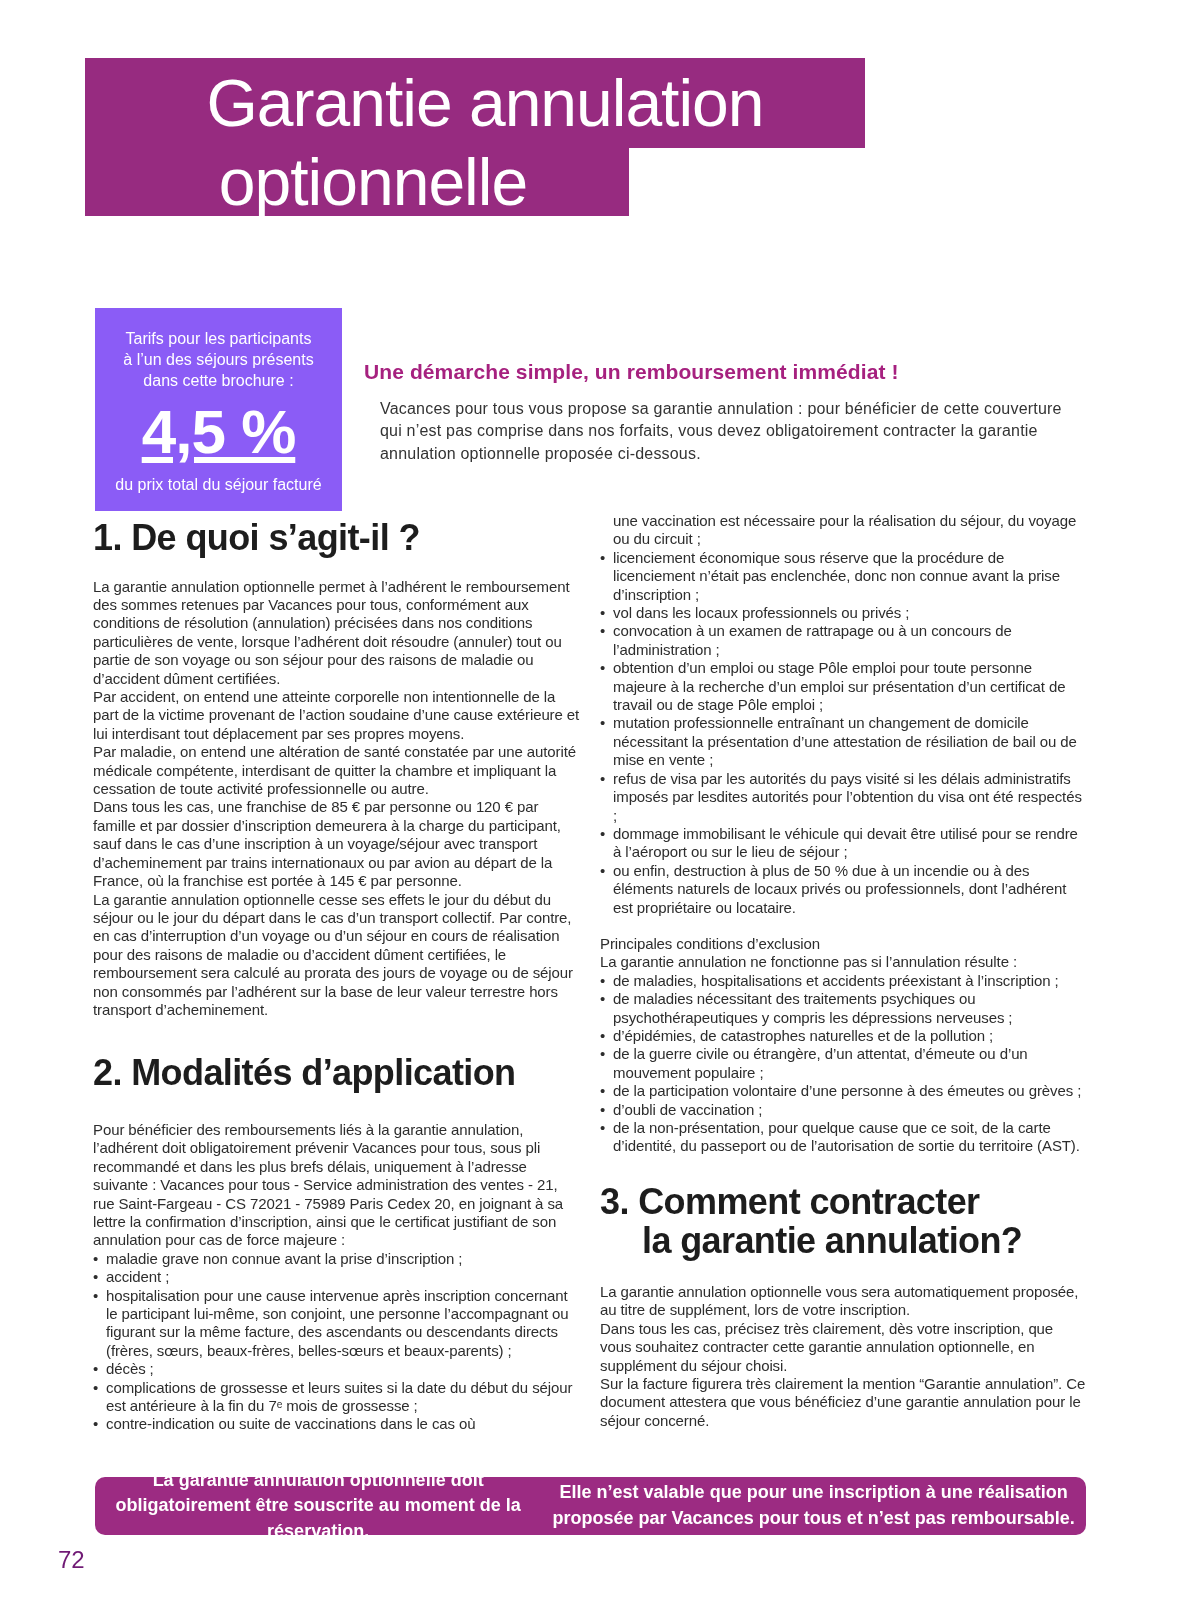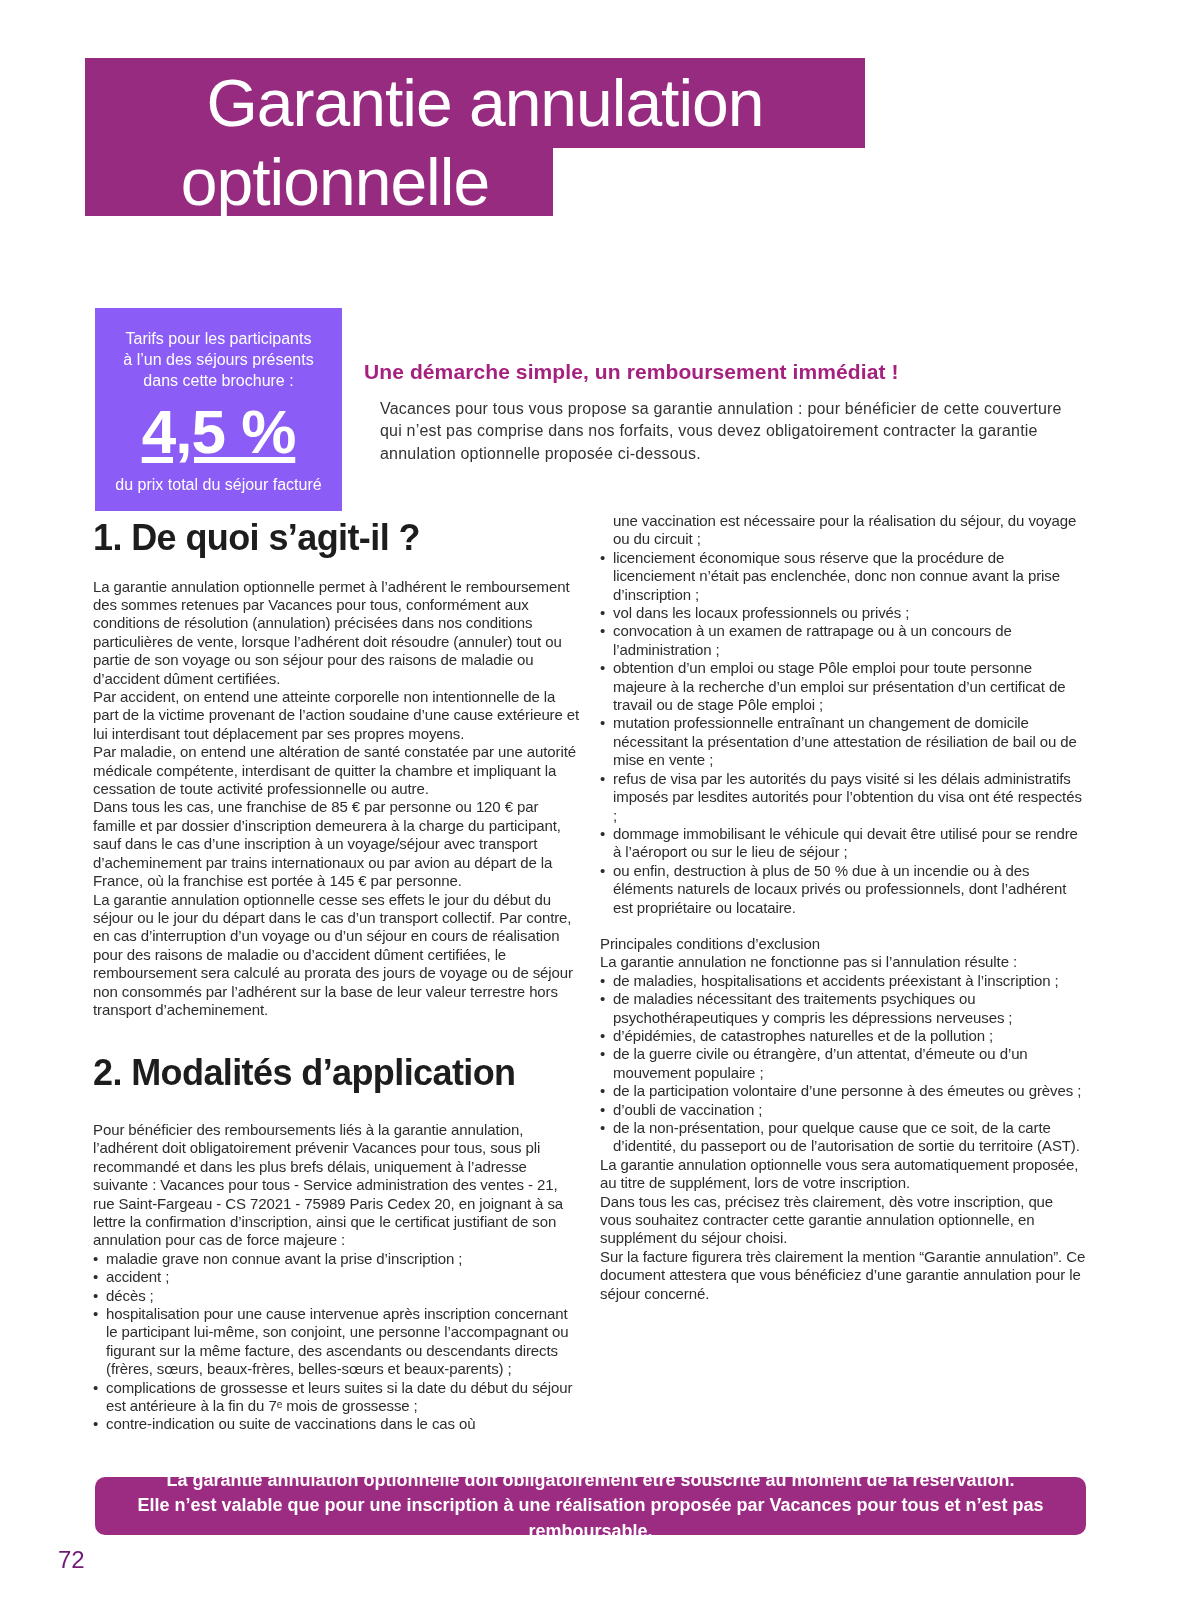--- a/index.html
+++ b/index.html
@@ -15,7 +15,7 @@
   .title-block { position:absolute; background:#972b80; color:#ffffff;
     display:flex; align-items:center;justify-content:center; }
   .title-line1 { left:85px; top:58px; width:780px; height:90px; }
-  .title-line2 { left:85px; top:148px; width:468px; height:68px; }
+  .title-line2 { left:85px; top:148px; width:544px; height:68px; }
   .title-block span { font-size:66px; font-weight:400; letter-spacing:-1px; white-space:nowrap; }
   .title-line1 span { padding-left:20px; }
   .title-line2 span { padding-left:32px; }

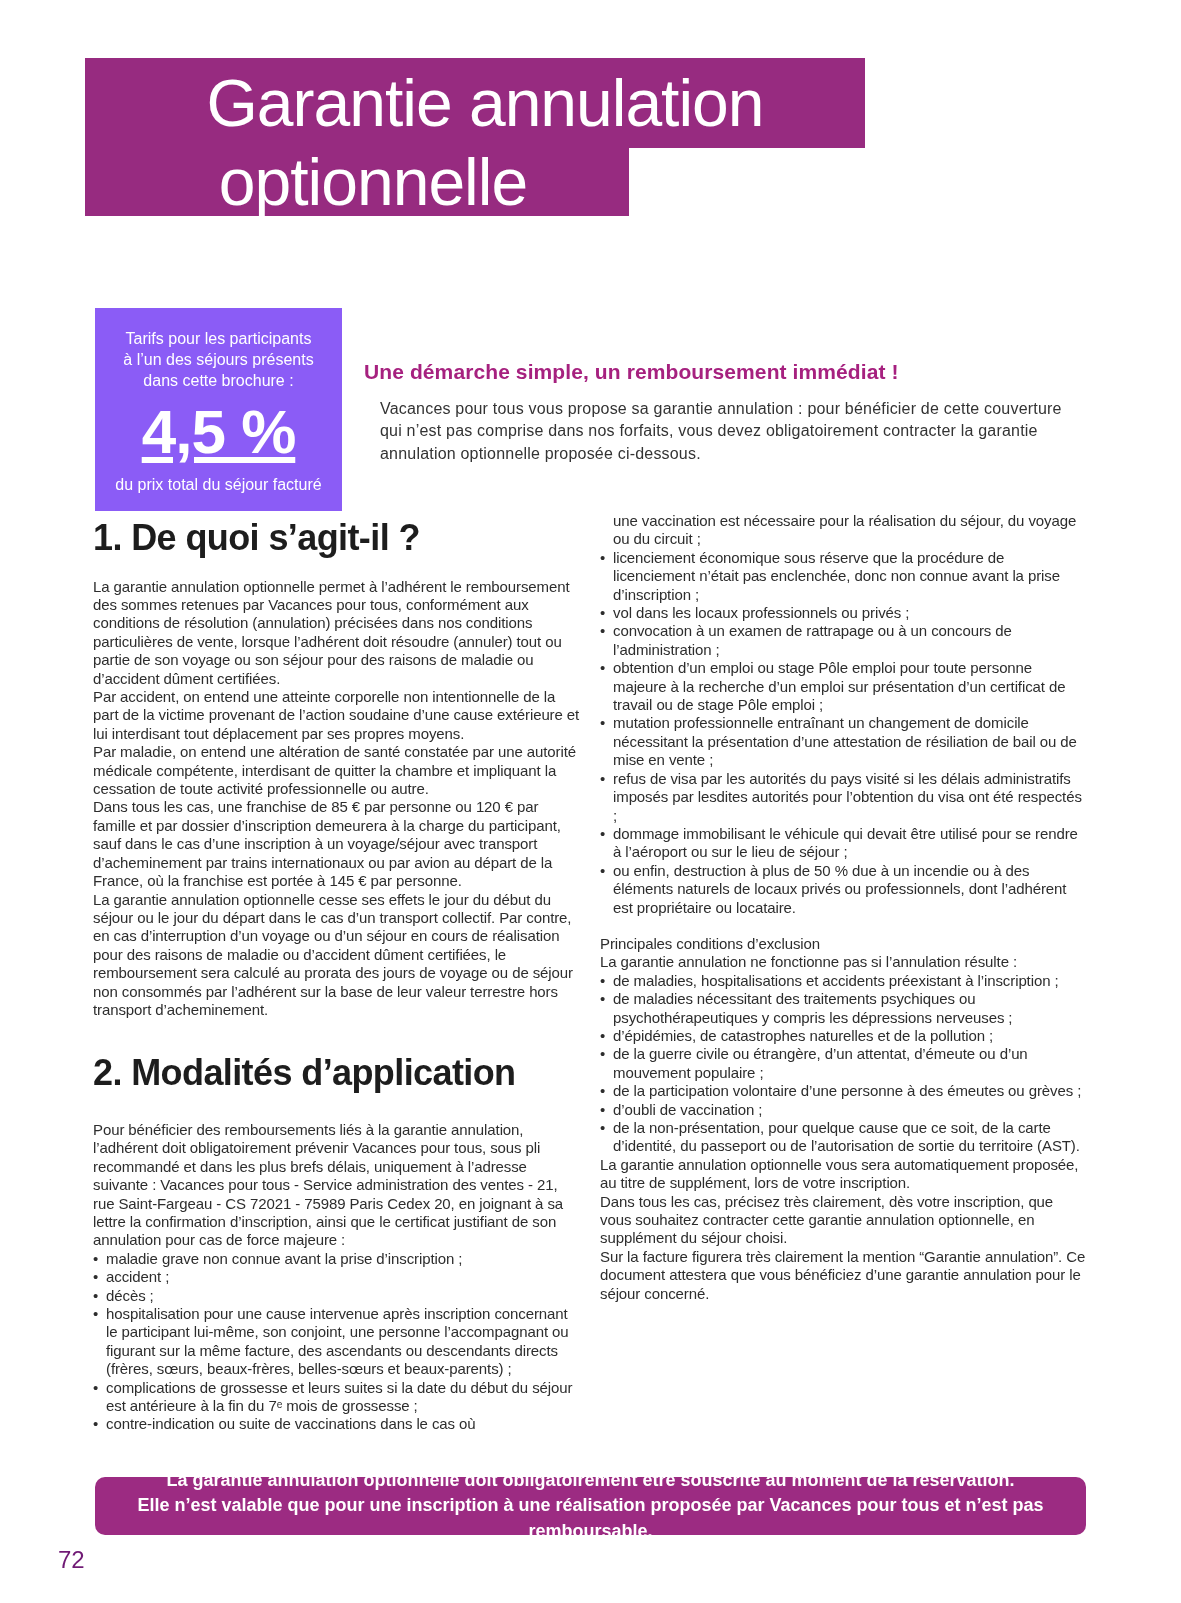--- a/index.html
+++ b/index.html
@@ -126,6 +126,10 @@
     <div class="b">de la non-présentation, pour quelque cause que ce soit, de la carte d’identité, du passeport ou de l’autorisation de sortie du territoire (AST).</div>
   </div>
 
+  <div class="sec-heading">
+    <span>3. Comment contracter</span><br>
+    <span class="indent">la garantie annulation?</span>
+  </div>
   <div class="body-text">La garantie annulation optionnelle vous sera automatiquement proposée, au titre de supplément, lors de votre inscription.</div>
   <div class="body-text">Dans tous les cas, précisez très clairement, dès votre inscription, que vous souhaitez contracter cette garantie annulation optionnelle, en supplément du séjour choisi.</div>
   <div class="body-text">Sur la facture figurera très clairement la mention “Garantie annulation”. Ce document attestera que vous bénéficiez d’une garantie annulation pour le séjour concerné.</div>

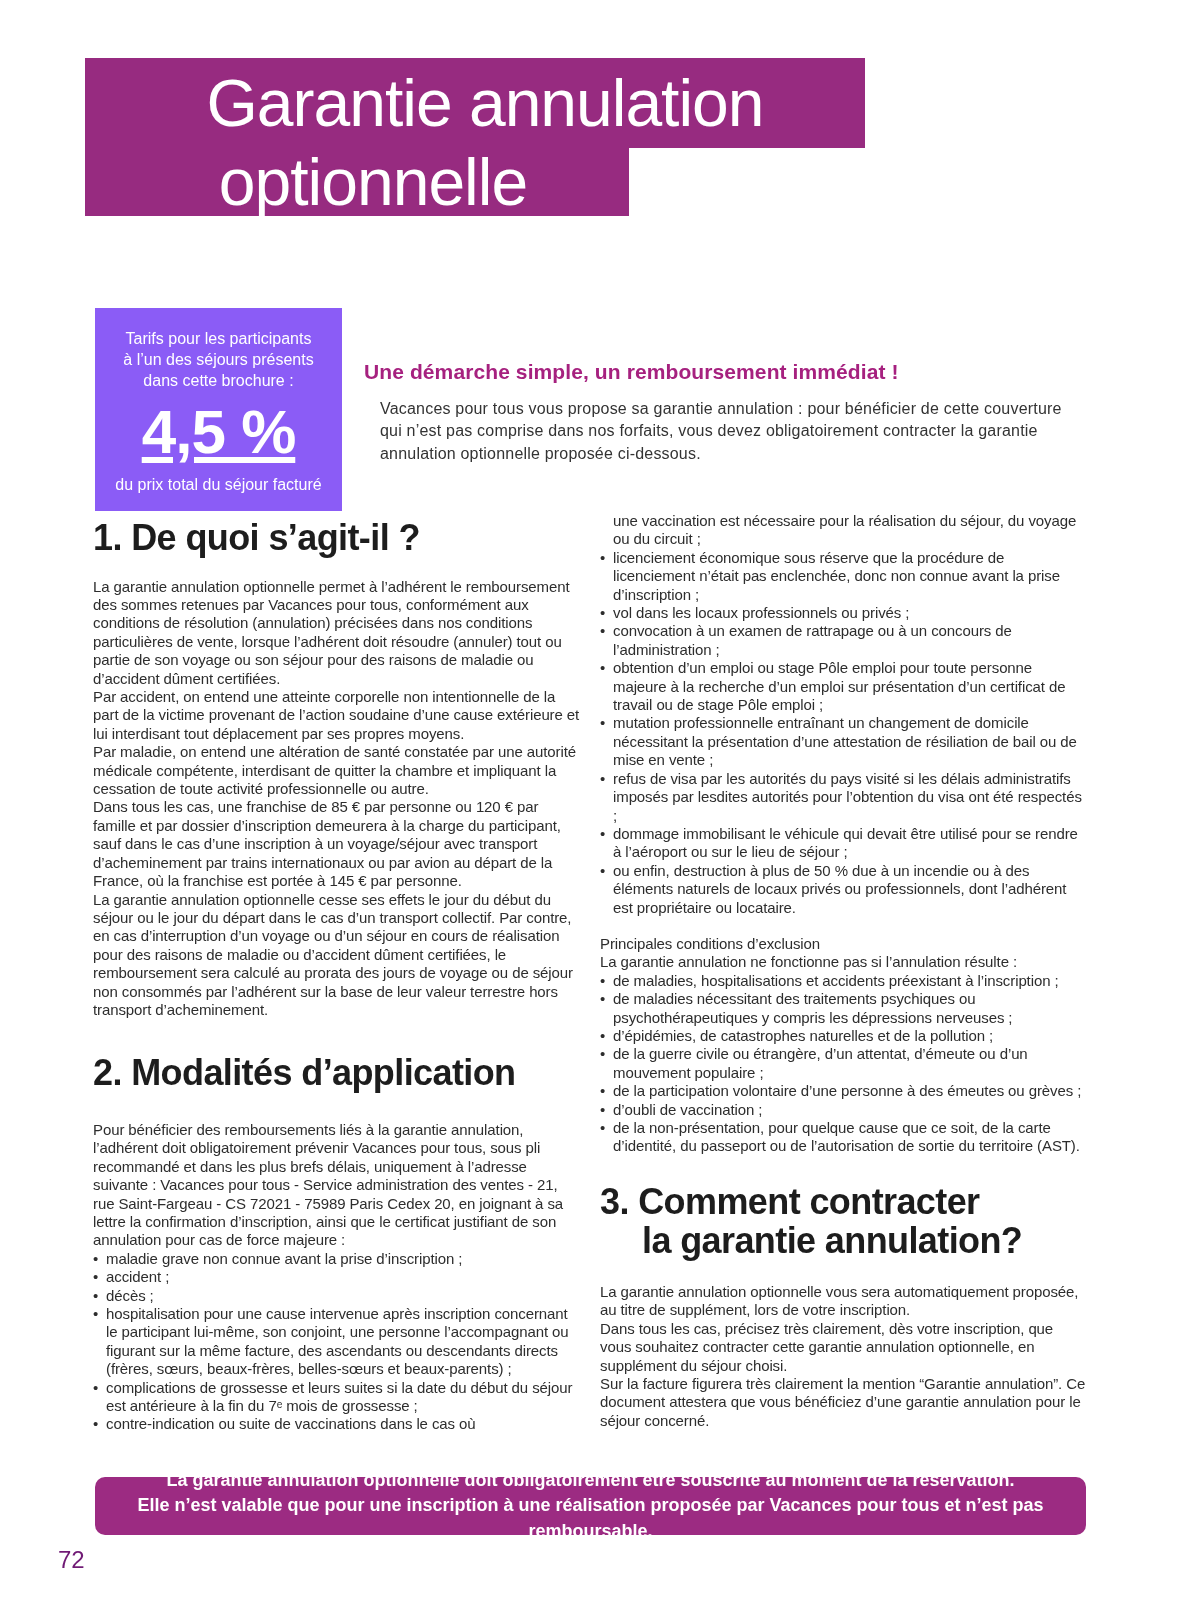--- a/index.html
+++ b/index.html
@@ -94,8 +94,8 @@
   <div>
     <div class="b">maladie grave non connue avant la prise d’inscription ;</div>
     <div class="b">accident ;</div>
+    <div class="b">hospitalisation pour une cause intervenue après inscription concernant le participant lui-même, son conjoint, une personne l’accompagnant ou figurant sur la même facture, des ascendants ou descendants directs (frères, sœurs, beaux-frères, belles-sœurs et beaux-parents) ;</div>
     <div class="b">décès ;</div>
-    <div class="b">hospitalisation pour une cause intervenue après inscription concernant le participant lui-même, son conjoint, une personne l’accompagnant ou figurant sur la même facture, des ascendants ou descendants directs (frères, sœurs, beaux-frères, belles-sœurs et beaux-parents) ;</div>
     <div class="b">complications de grossesse et leurs suites si la date du début du séjour est antérieure à la fin du 7ᵉ mois de grossesse ;</div>
     <div class="b">contre-indication ou suite de vaccinations dans le cas où</div>
   </div>

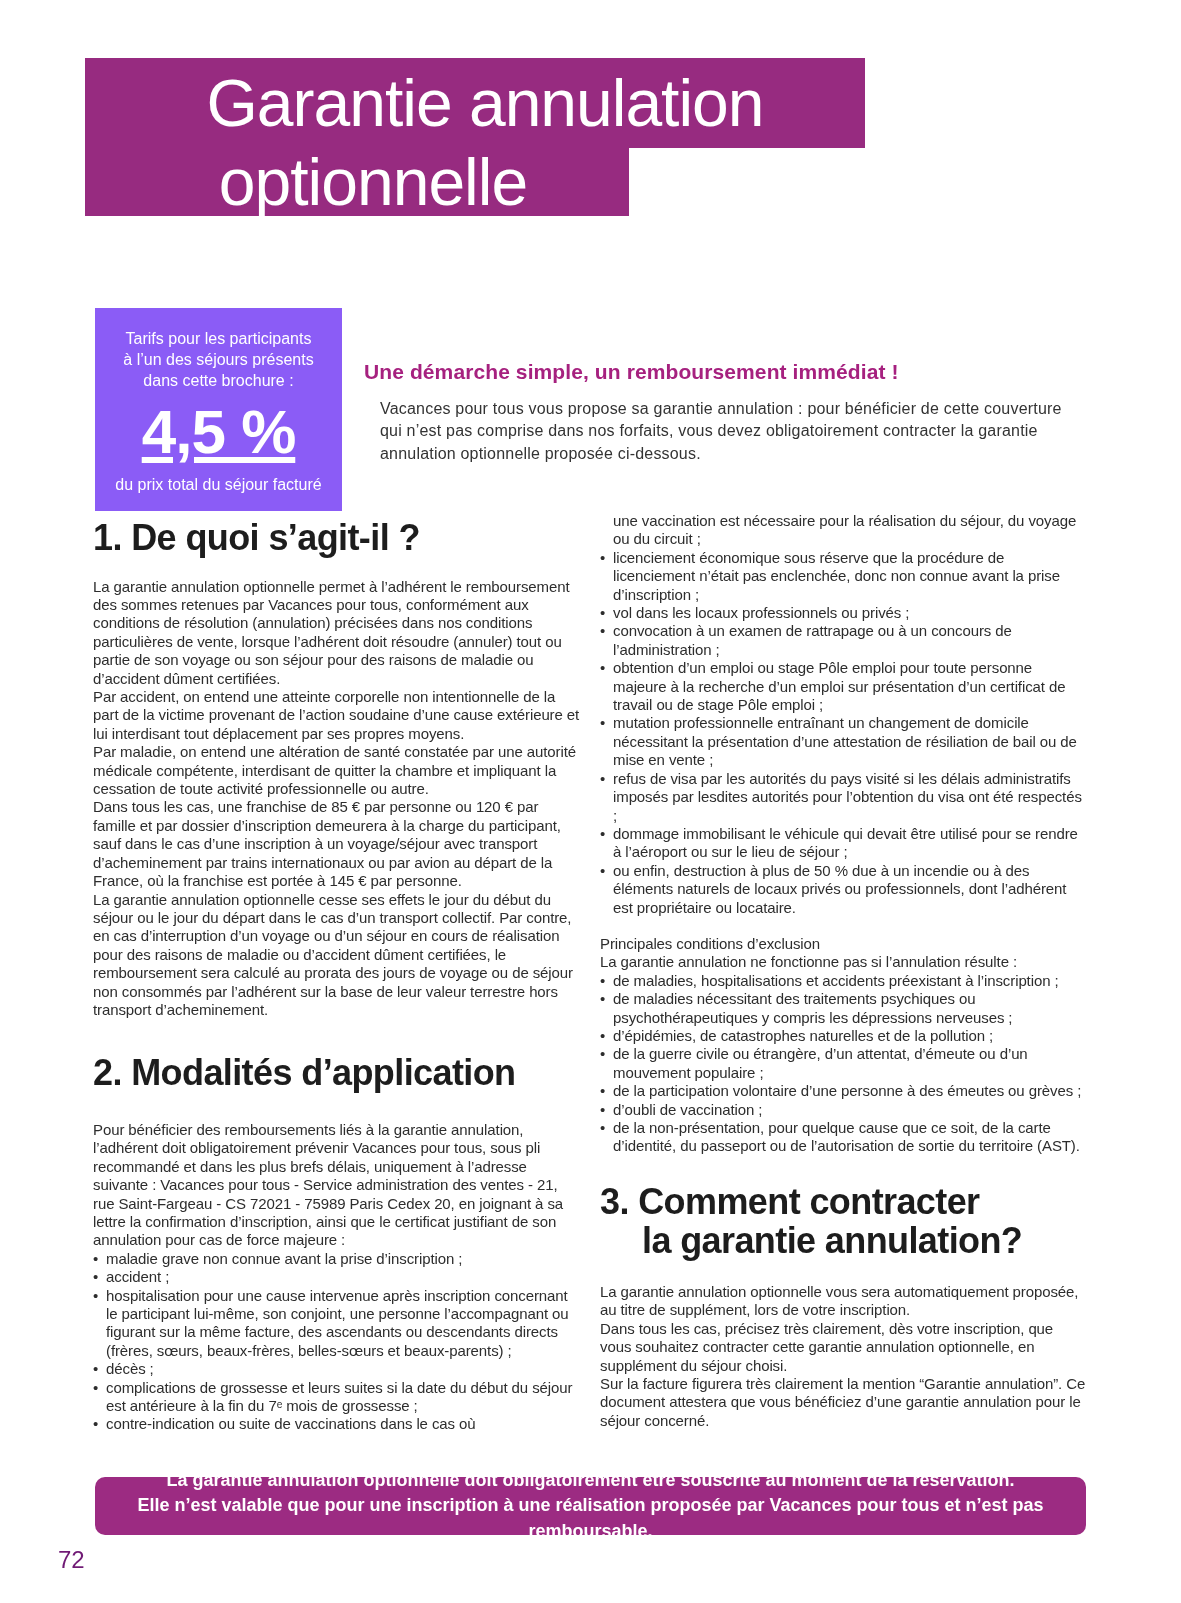--- a/index.html
+++ b/index.html
@@ -51,7 +51,7 @@
   
   .footer-banner { position:absolute; left:95px; top:1477px; width:991px; height:58px;
     background:#9c2b82; border-radius:10px; color:#ffffff;
-    display:flex; flex-direction:column; justify-content:center; align-items:center;
+    display:flex; flex-direction:row; justify-content:center; align-items:center;
     font-size:18px; font-weight:700; line-height:1.42; text-align:center; }
 
   .page-number { position:absolute; left:58px; top:1546px; font-size:24px; color:#701a75; }

